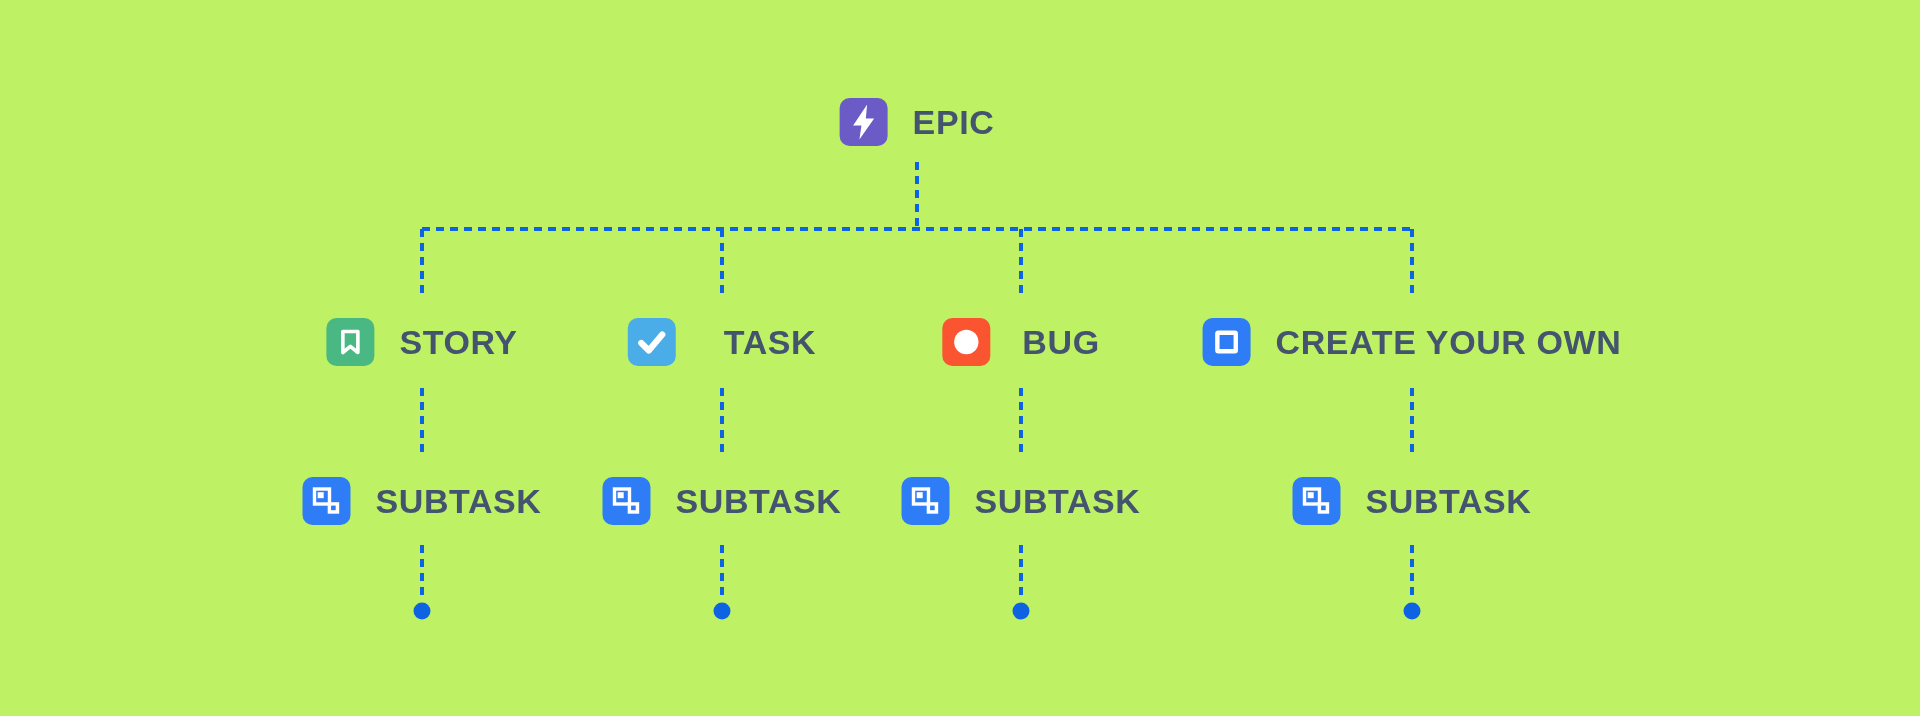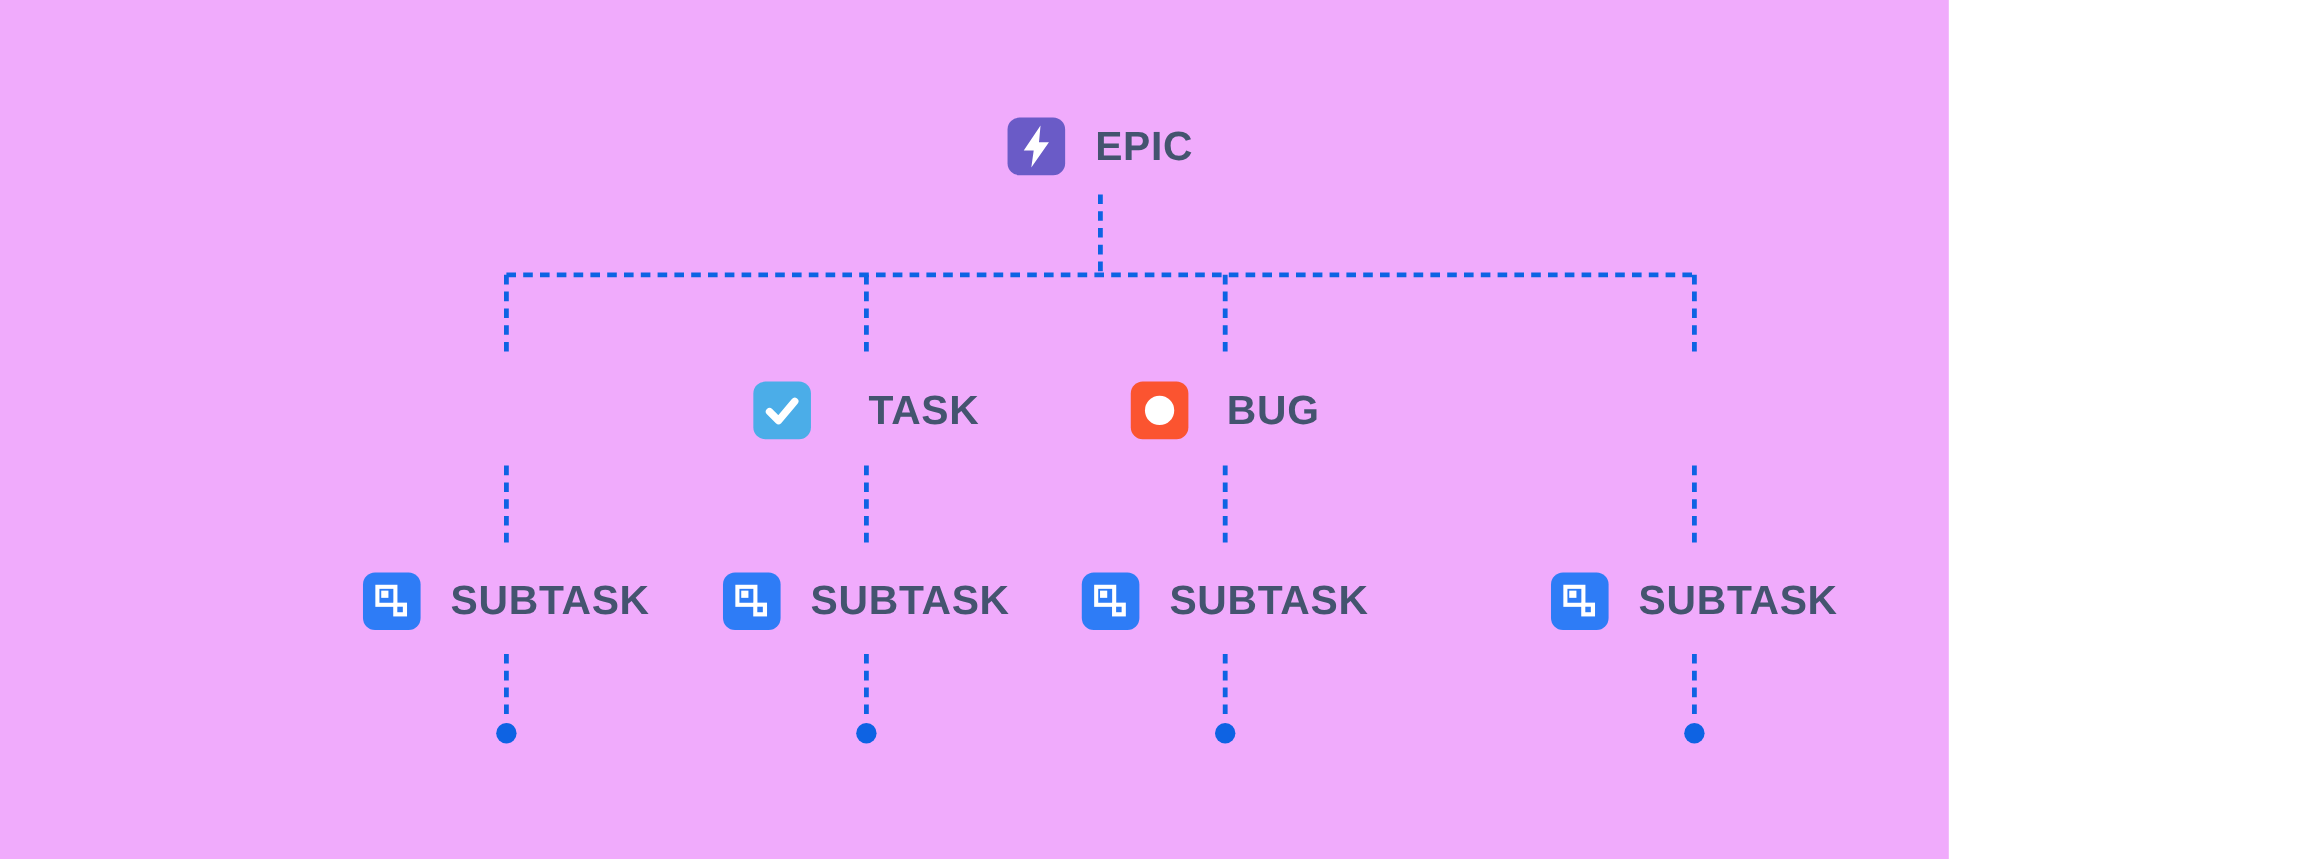--- a/index.html
+++ b/index.html
@@ -9,9 +9,9 @@
   }
   .canvas {
     position: relative;
-    width: 1624px;
+    width: 1920px;
     height: 716px;
-    background: #f0abfc;
+    background: #bef264;
     overflow: hidden;
     text-decoration: underline;
   }

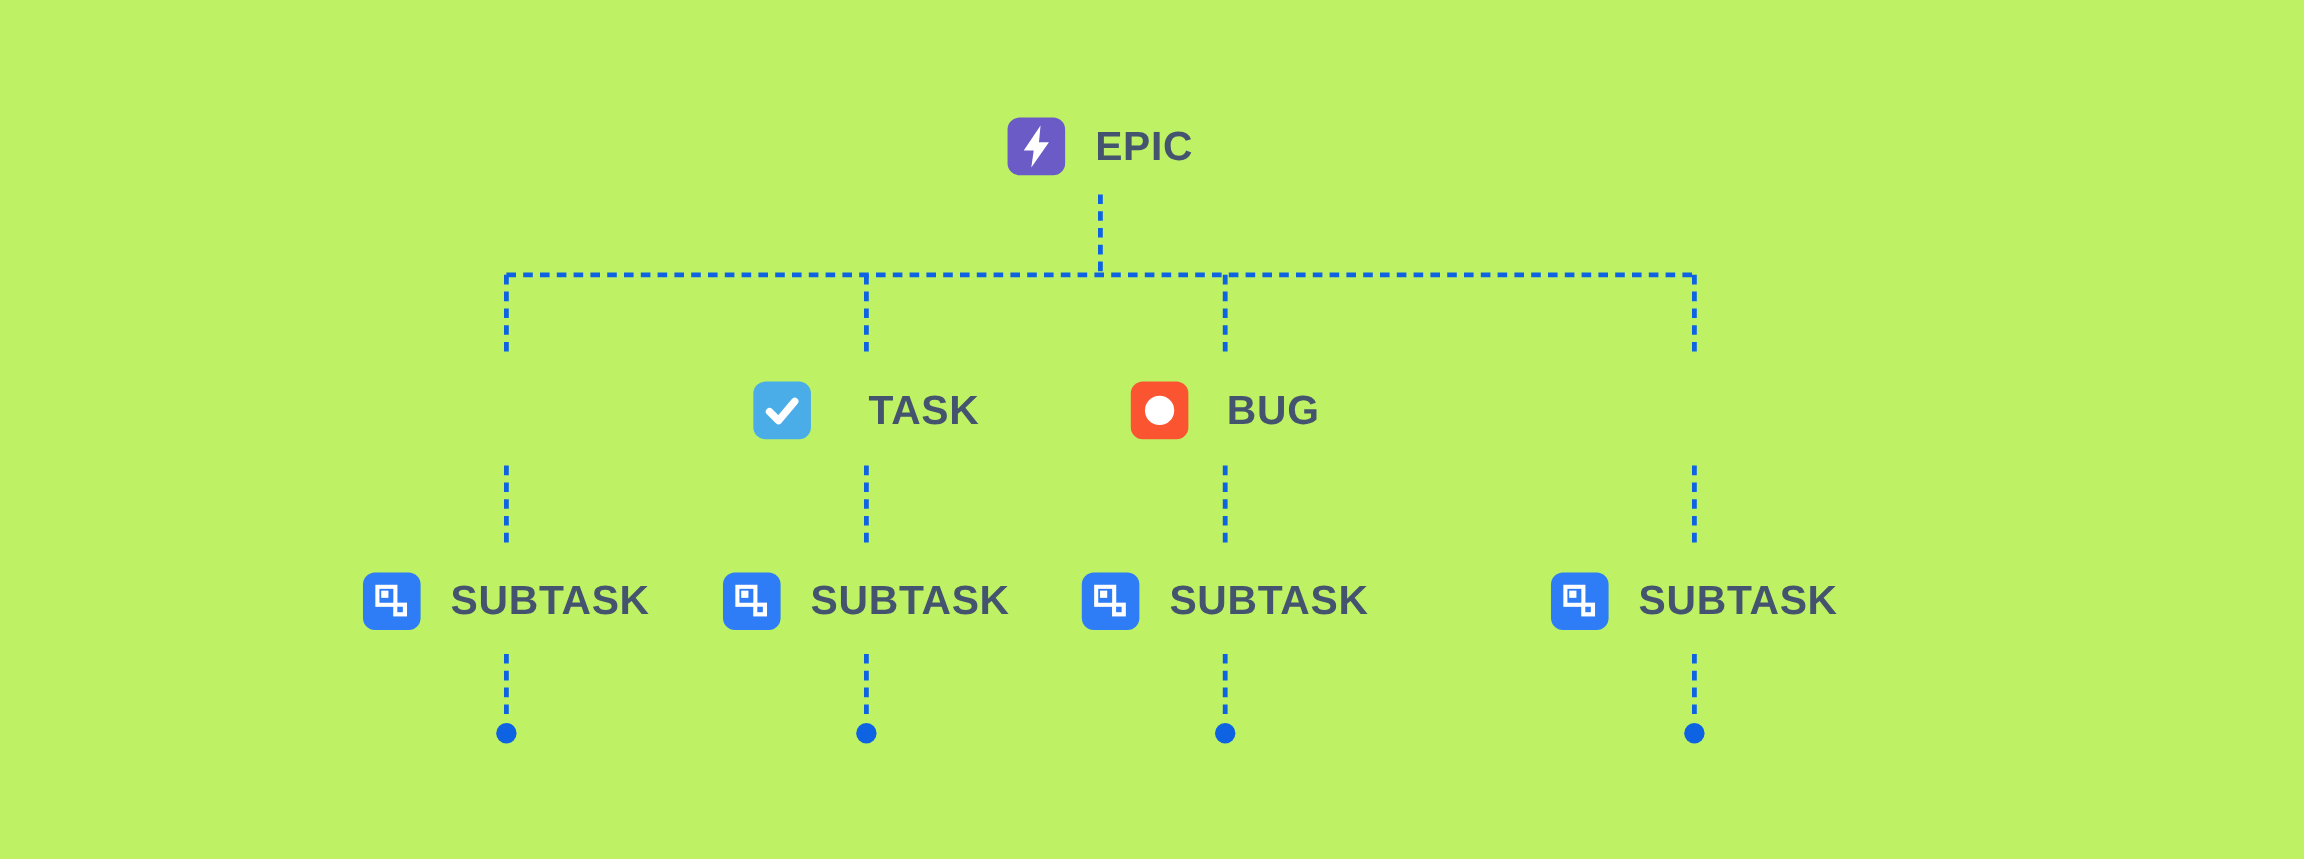--- a/index.html
+++ b/index.html
@@ -94,6 +94,14 @@
     <span class="label">EPIC</span>
   </div>
 
+  <div class="node" style="left:422px; top:318px;">
+    <span class="icon icon--story">
+      <svg width="48" height="48" viewBox="0 0 48 48">
+        <path fill="none" stroke="var(--glyph)" stroke-width="3.6" stroke-linejoin="round" d="M16.5 13.5 H31.5 V34.5 L24 28.3 L16.5 34.5 Z"></path>
+      </svg>
+    </span>
+    <span class="label">STORY</span>
+  </div>
 
   <div class="node" style="left:722px; top:318px;gap:48px;">
     <span class="icon icon--task">

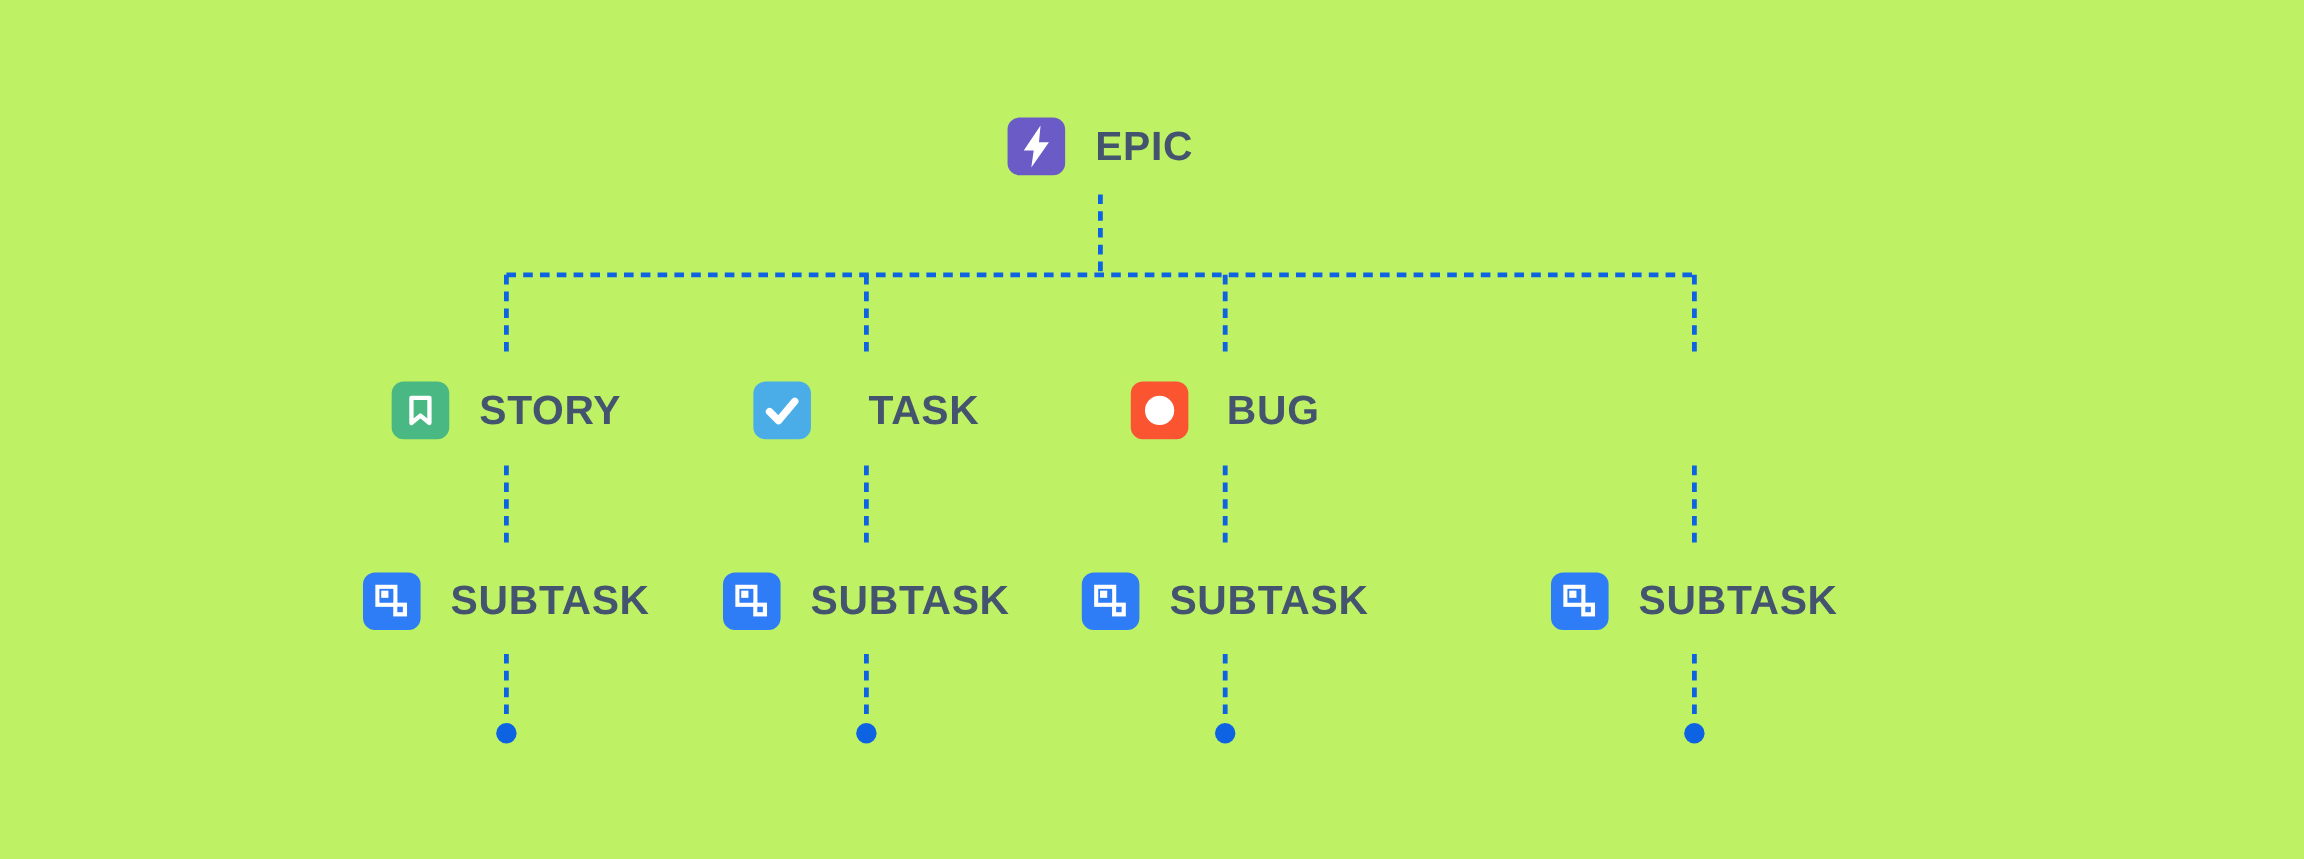--- a/index.html
+++ b/index.html
@@ -121,6 +121,14 @@
     <span class="label">BUG</span>
   </div>
 
+  <div class="node" style="left:1412px; top:318px;">
+    <span class="icon icon--blue">
+      <svg width="48" height="48" viewBox="0 0 48 48">
+        <rect x="14.8" y="14.8" width="18.4" height="18.4" rx="1" fill="none" stroke="var(--glyph)" stroke-width="4.4"></rect>
+      </svg>
+    </span>
+    <span class="label">CREATE YOUR OWN</span>
+  </div>
 
   <div class="node" style="left:422px; top:477px;">
     <span class="icon icon--blue">

